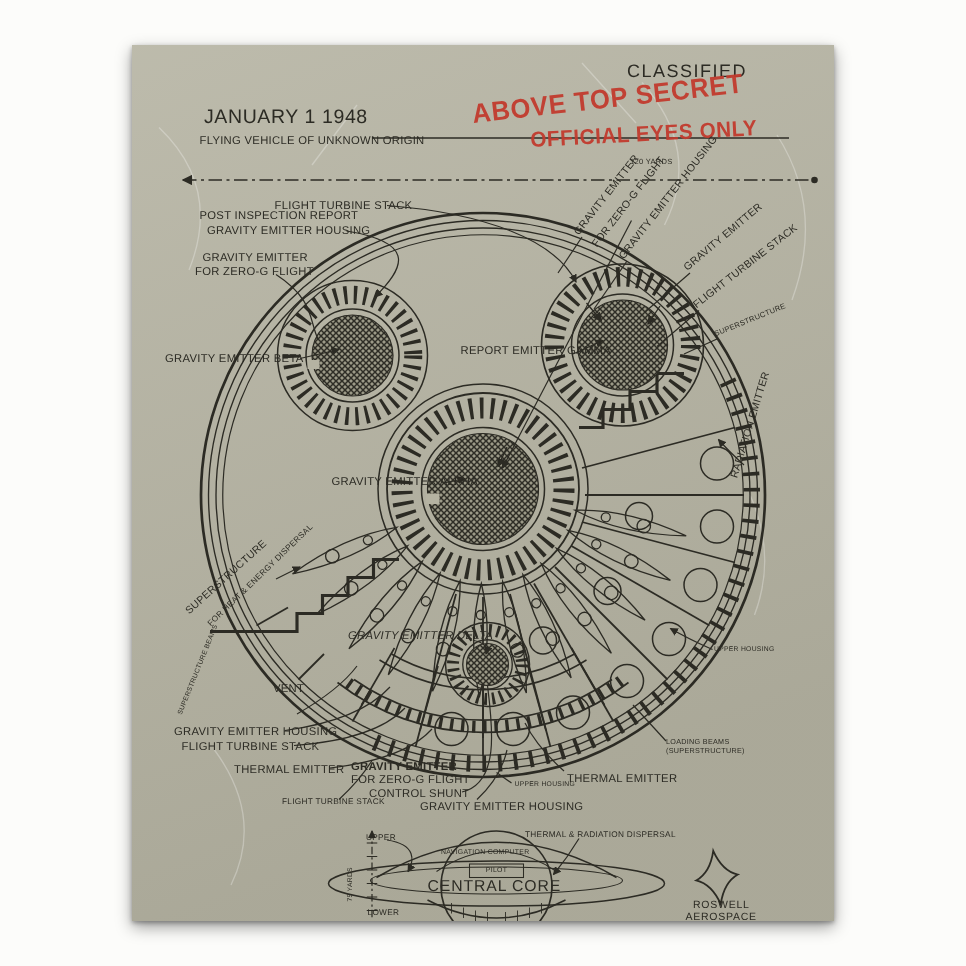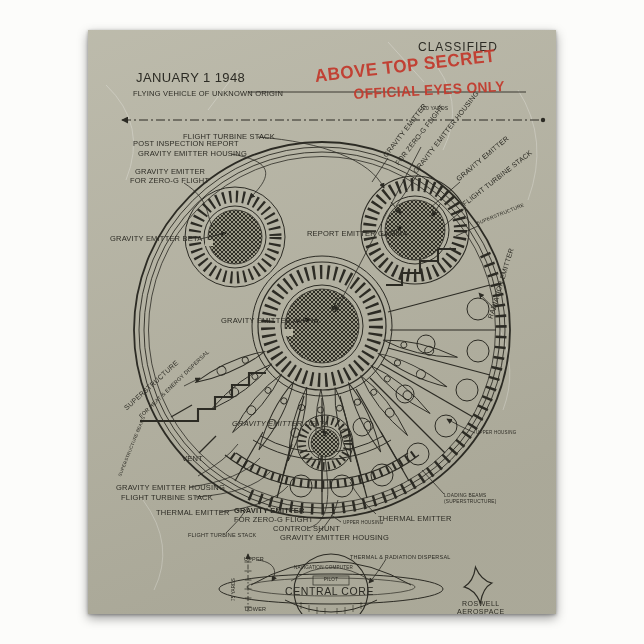--- a/index.html
+++ b/index.html
@@ -314,7 +314,7 @@
   <div class="L" style="left:144px;top:390px;font-style:italic;">GRAVITY EMITTER DELTA</div>
   <div class="L bold" style="left:146px;top:477px;">GRAVITY EMITTER</div>
   <div class="L" style="left:146px;top:486px;">FOR ZERO-G FLIGHT</div>
-  <div class="L" style="left:158px;top:495px;margin-left:27px;">CONTROL SHUNT</div>
+  <div class="L" style="left:158px;top:495px;">CONTROL SHUNT</div>
   <div class="L" style="left:255px;top:490px;font-size:4.5px;">UPPER HOUSING</div>
   <div class="L" style="left:192px;top:504px;">GRAVITY EMITTER HOUSING</div>
   <div class="L" style="left:290px;top:485px;">THERMAL EMITTER</div>

